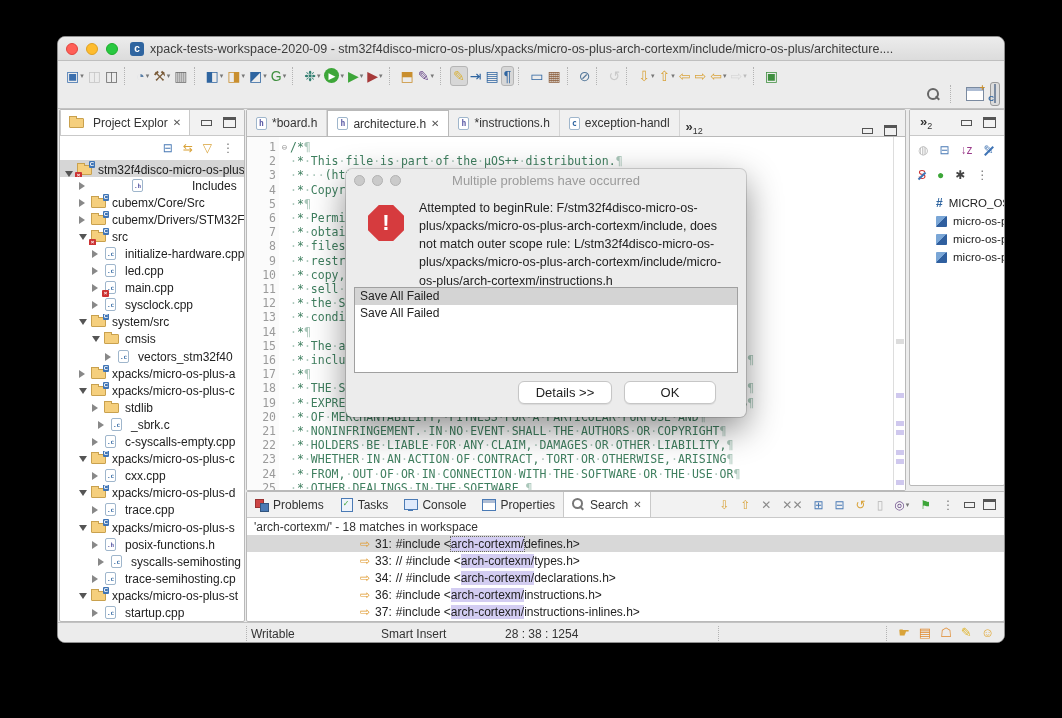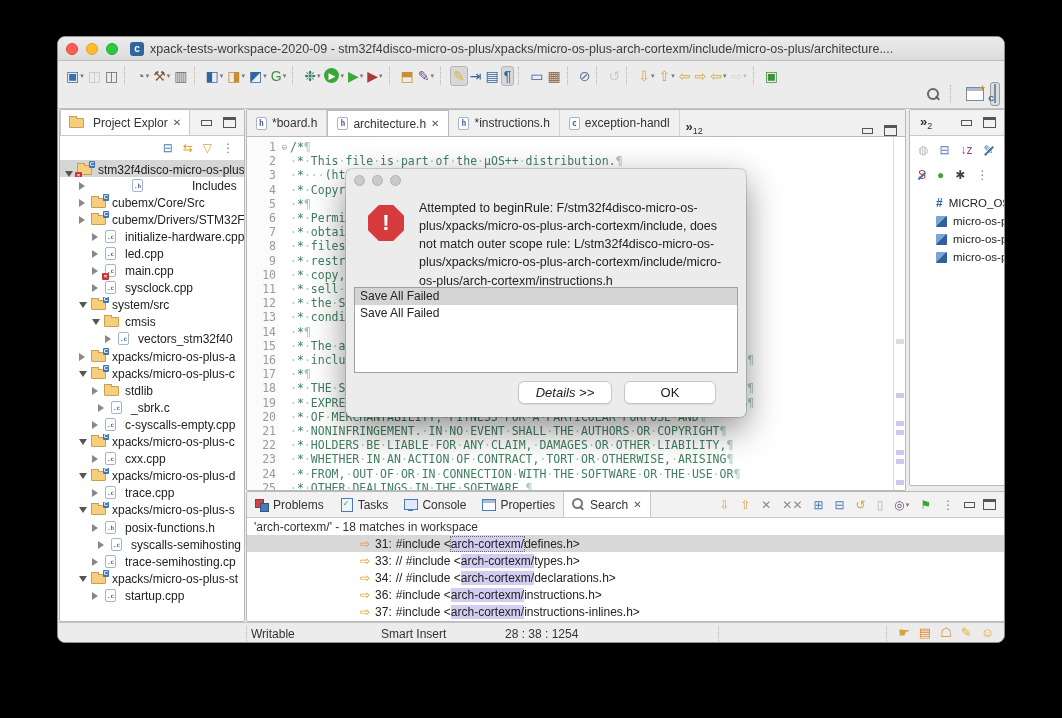--- a/index.html
+++ b/index.html
@@ -781,6 +781,7 @@
       <span class="dtl"></span>
       <span class="dtl"></span>
       <span class="dtl"></span>
+      <span class="dtext">Multiple problems have occurred</span>
     </div>
     <div class="oct">!</div>
     <div class="dmsg">Attempted to beginRule: F/stm32f4disco-micro-os-plus/xpacks/micro-os-plus-arch-cortexm/include, does not match outer scope rule: L/stm32f4disco-micro-os-plus/xpacks/micro-os-plus-arch-cortexm/include/micro-os-plus/arch-cortexm/instructions.h</div>

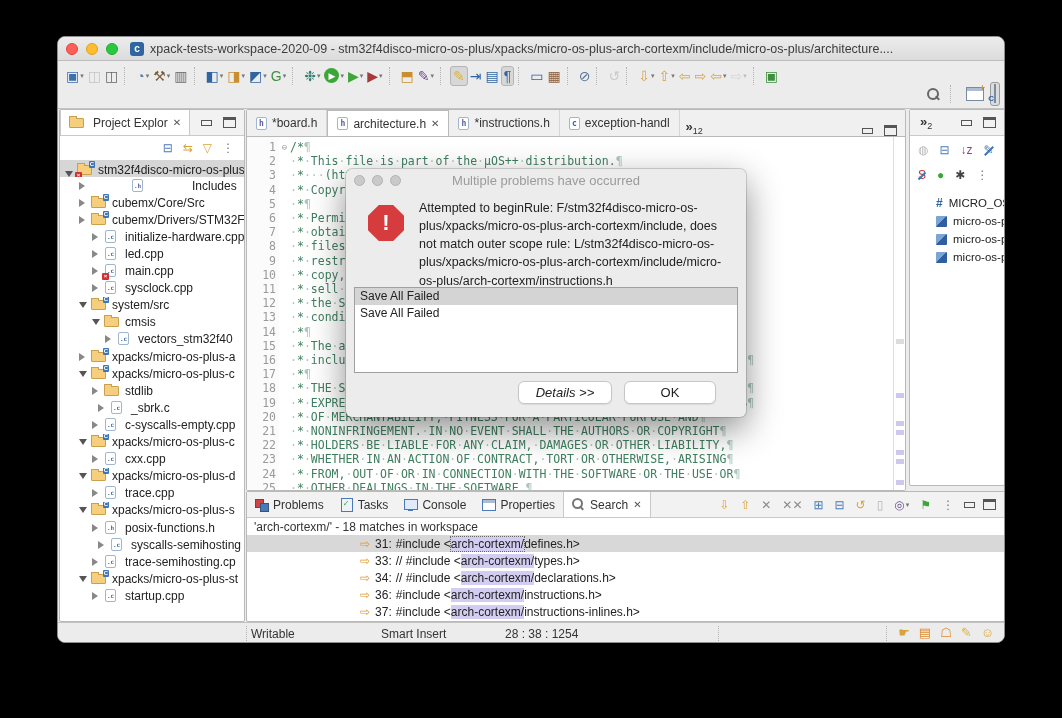--- a/index.html
+++ b/index.html
@@ -342,6 +342,15 @@
             <span class="cbadge">C</span>
           </span>
           <span>cubemx/Drivers/STM32F4</span>
+        </div>
+        <div class="trow" style="padding-left: 17px;">
+          <span class="tw open"></span>
+          <span class="tico">
+            <span class="fol"></span>
+            <span class="cbadge">C</span>
+            <span class="errb">×</span>
+          </span>
+          <span>src</span>
         </div>
         <div class="trow" style="padding-left: 30px;">
           <span class="tw closed"></span>

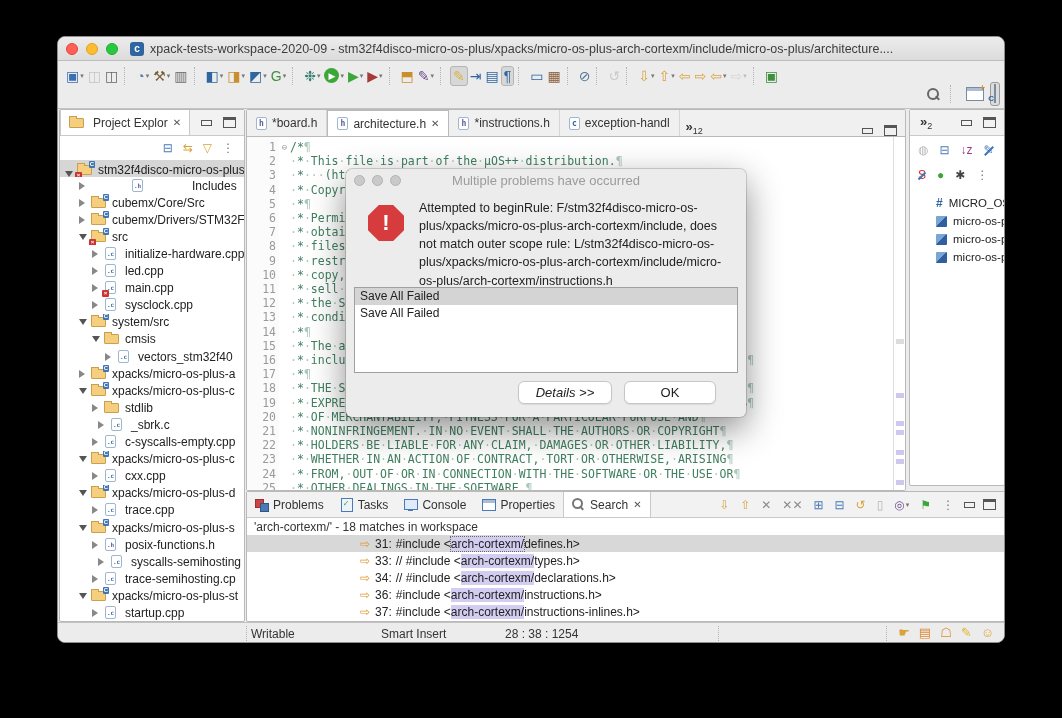--- a/index.html
+++ b/index.html
@@ -136,7 +136,7 @@
   .dlrow.sel { background:#d4d4d4; }
   .dbtn { position:absolute; top:212px; height:23px; background:#fff; border:1px solid #c6c6c6; border-radius:6px;
           font-size:13px; color:#222; text-align:center; line-height:21px; box-shadow:0 1px 1px rgba(0,0,0,.08); }
-  .dbtn.details { left:172px; width:94px;font-style:italic; }
+  .dbtn.details { left:172px; width:94px; }
   .dbtn.ok { left:278px; width:92px; }
 </style>
 </head>

